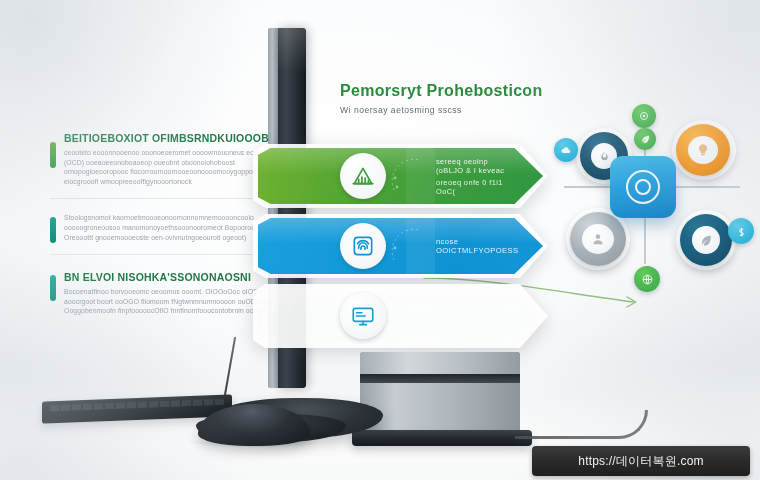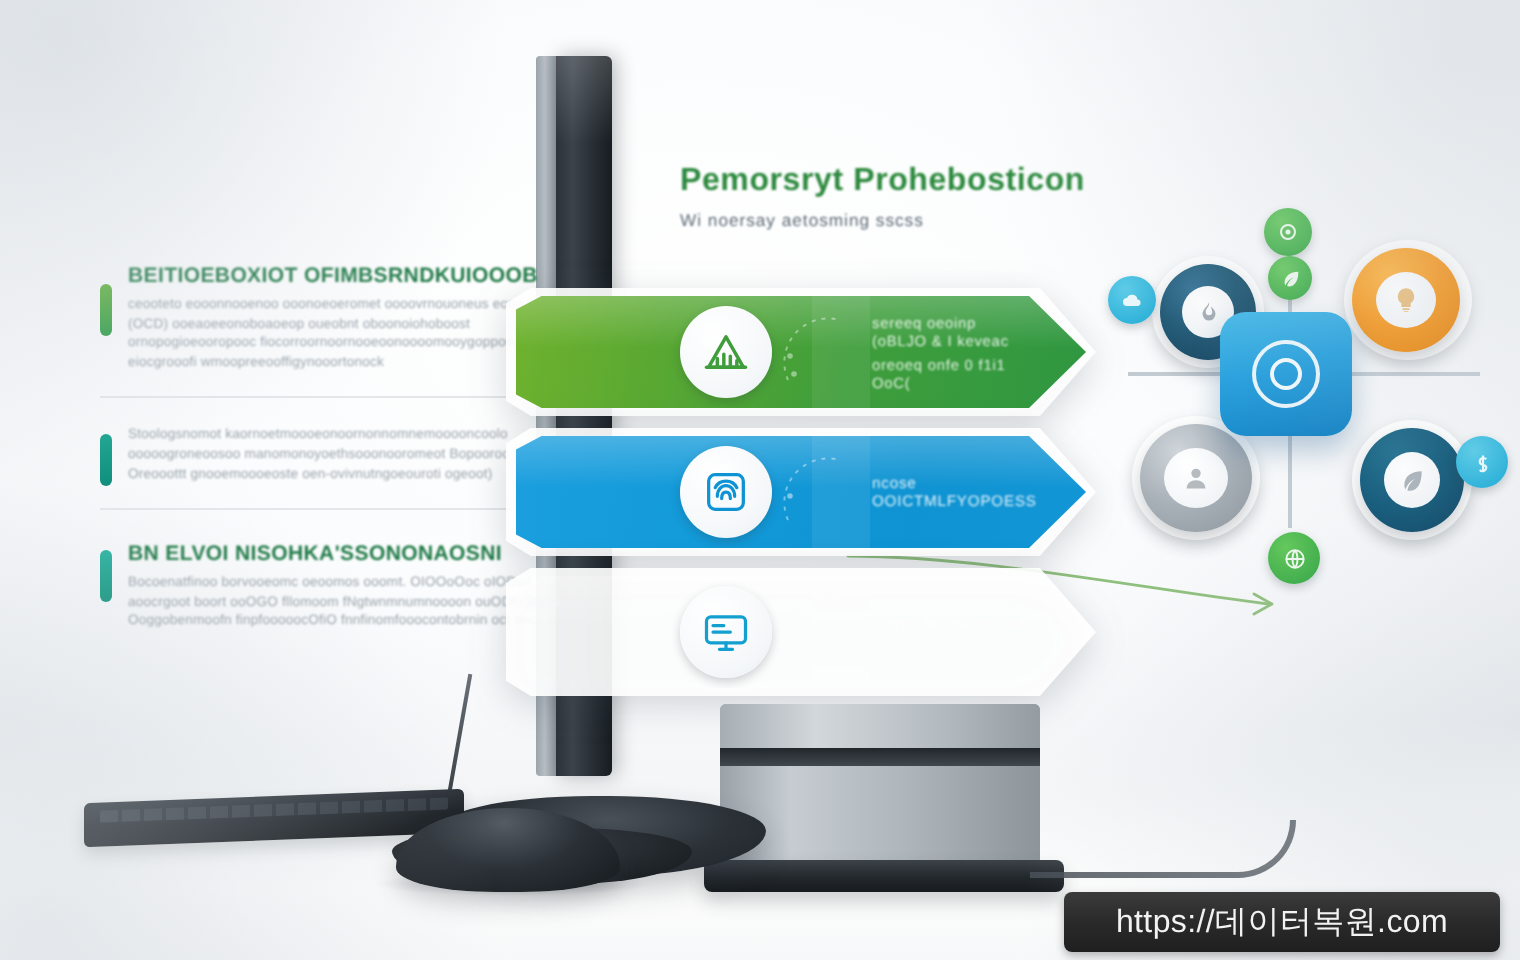--- a/index.html
+++ b/index.html
@@ -173,7 +173,7 @@
     background:linear-gradient(180deg,#3b3b3b 0%,#2a2a2a 50%,#1f1f1f 100%);
     border-radius:4px;display:flex;align-items:center;justify-content:center;
     box-shadow:0 2px 5px rgba(0,0,0,.28);}
-  .watermark span{color:#f2f2f2;font-size:16px;letter-spacing:.2px;}
+  .watermark span{color:#f2f2f2;font-size:12px;letter-spacing:.2px;}
 </style>
 </head>
 <body>

